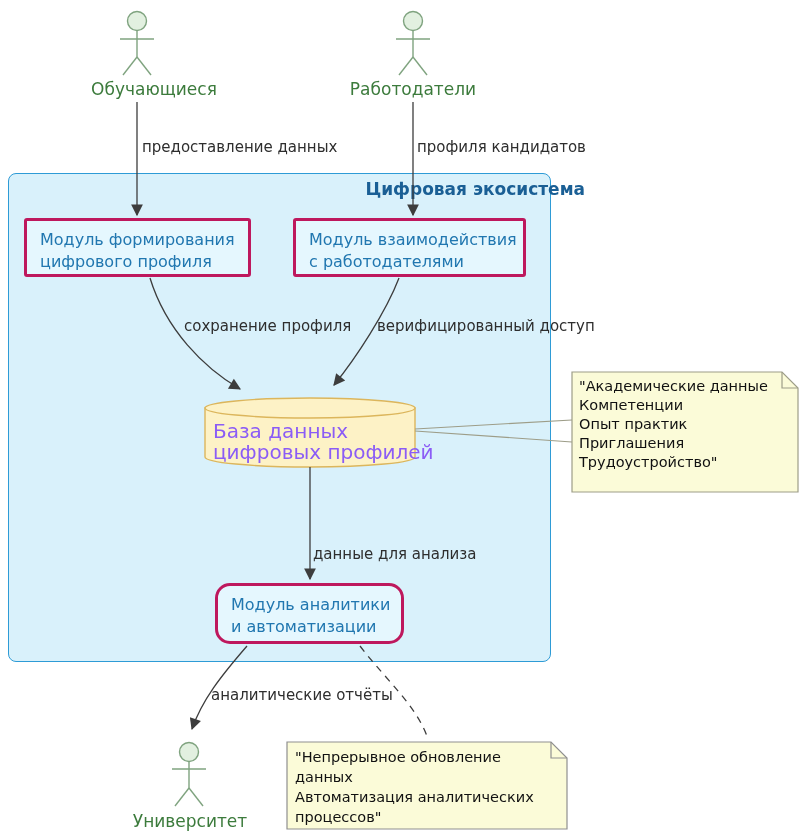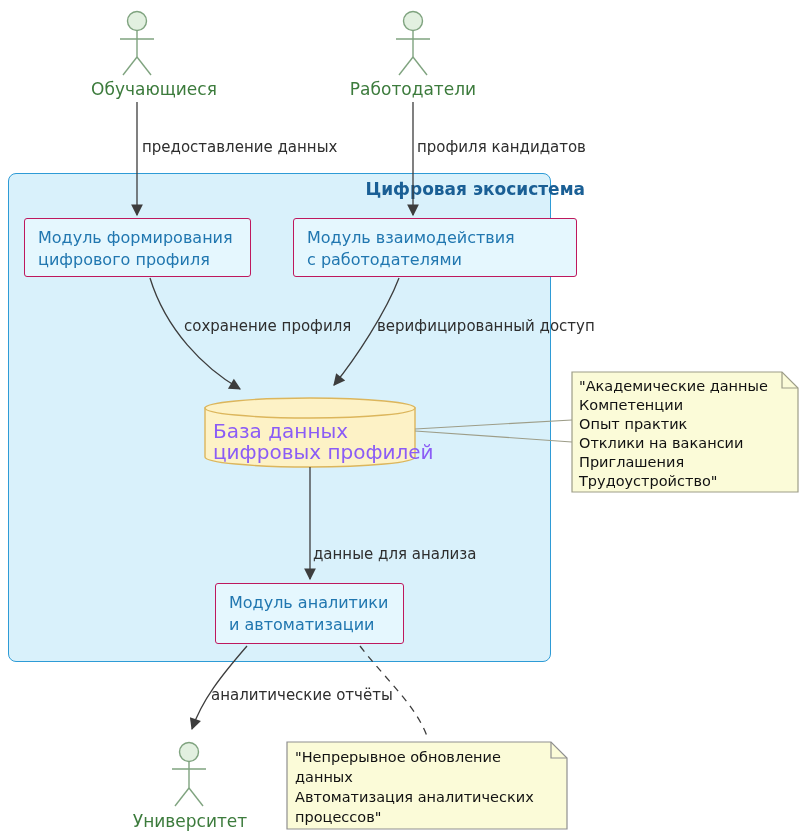--- a/index.html
+++ b/index.html
@@ -19,7 +19,7 @@
   .svgoverlay{position:absolute;left:0;top:0;z-index:2;}
   .module-box{
     position:absolute;box-sizing:border-box;z-index:3;
-    background:#e5f7fe;border:1px solid #be185d;border-radius:3px;
+    background:#e5f7fe;border:3px solid #be185d;border-radius:3px;
     color:#2177b0;font-size:16px;line-height:22px;
     padding:8px 0 0 13px;
   }

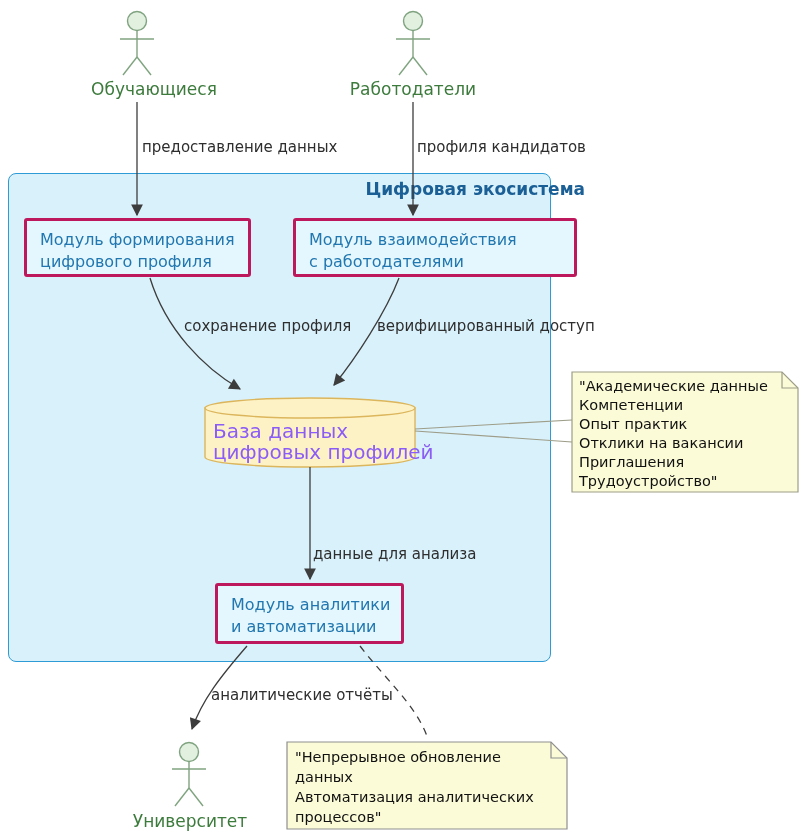--- a/index.html
+++ b/index.html
@@ -110,7 +110,7 @@
     <span class="module-line">Модуль формирования</span>
     <span class="module-line">цифрового профиля</span>
   </div>
-  <div class="module-box" style="left:293px;top:218px;width:284px;height:59px;">
+  <div class="module-box" style="left:293px;top:218px;width:233px;height:59px;">
     <span class="module-line">Модуль взаимодействия</span>
     <span class="module-line">с работодателями</span>
   </div>

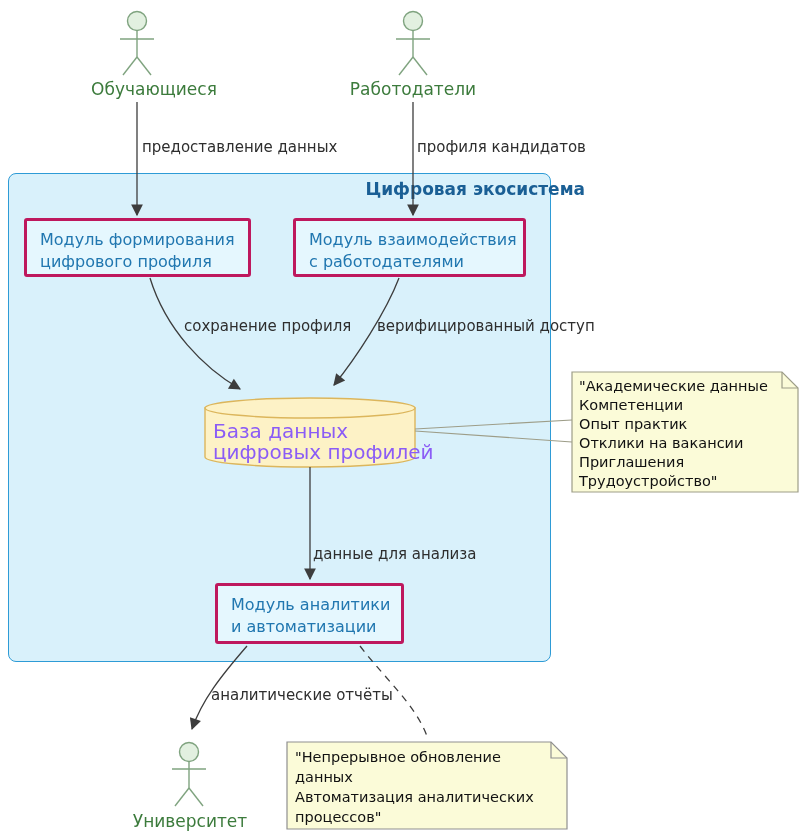--- a/index.html
+++ b/index.html
@@ -135,7 +135,6 @@
     <span class="note-line note1-line">"Академические данные</span>
     <span class="note-line note1-line">Компетенции</span>
     <span class="note-line note1-line">Опыт практик</span>
-    <span class="note-line note1-line">Отклики на вакансии</span>
     <span class="note-line note1-line">Приглашения</span>
     <span class="note-line note1-line">Трудоустройство"</span>
   </div>

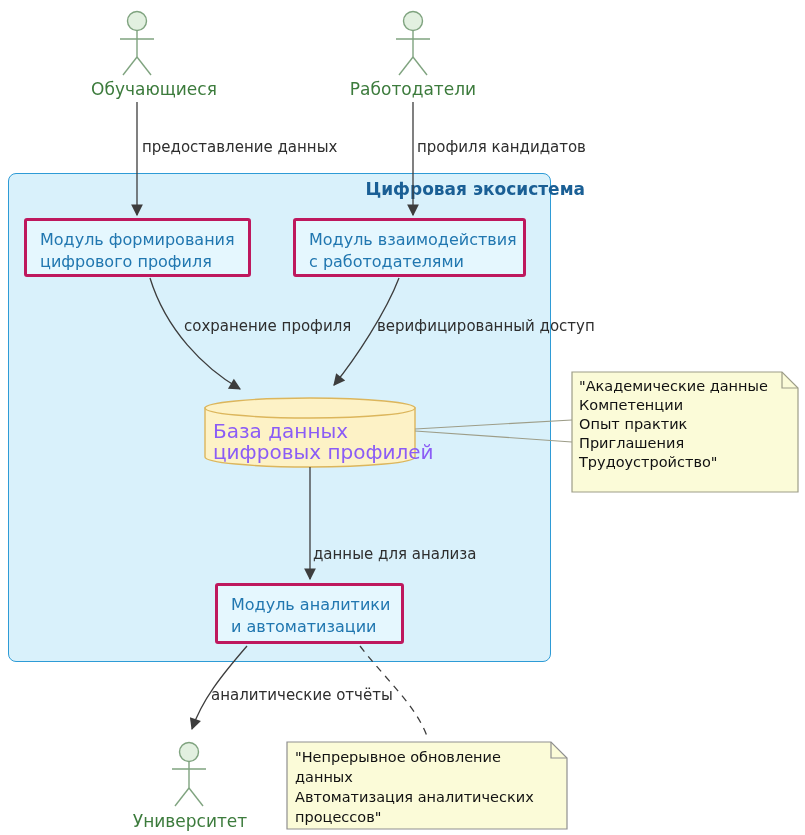--- a/index.html
+++ b/index.html
@@ -114,7 +114,7 @@
     <span class="module-line">Модуль взаимодействия</span>
     <span class="module-line">с работодателями</span>
   </div>
-  <div class="module-box" style="left:215px;top:583px;width:189px;height:61px;">
+  <div class="module-box" style="left:215px;top:583px;width:189px;height:61px;border-radius:15px;">
     <span class="module-line">Модуль аналитики</span>
     <span class="module-line">и автоматизации</span>
   </div>

